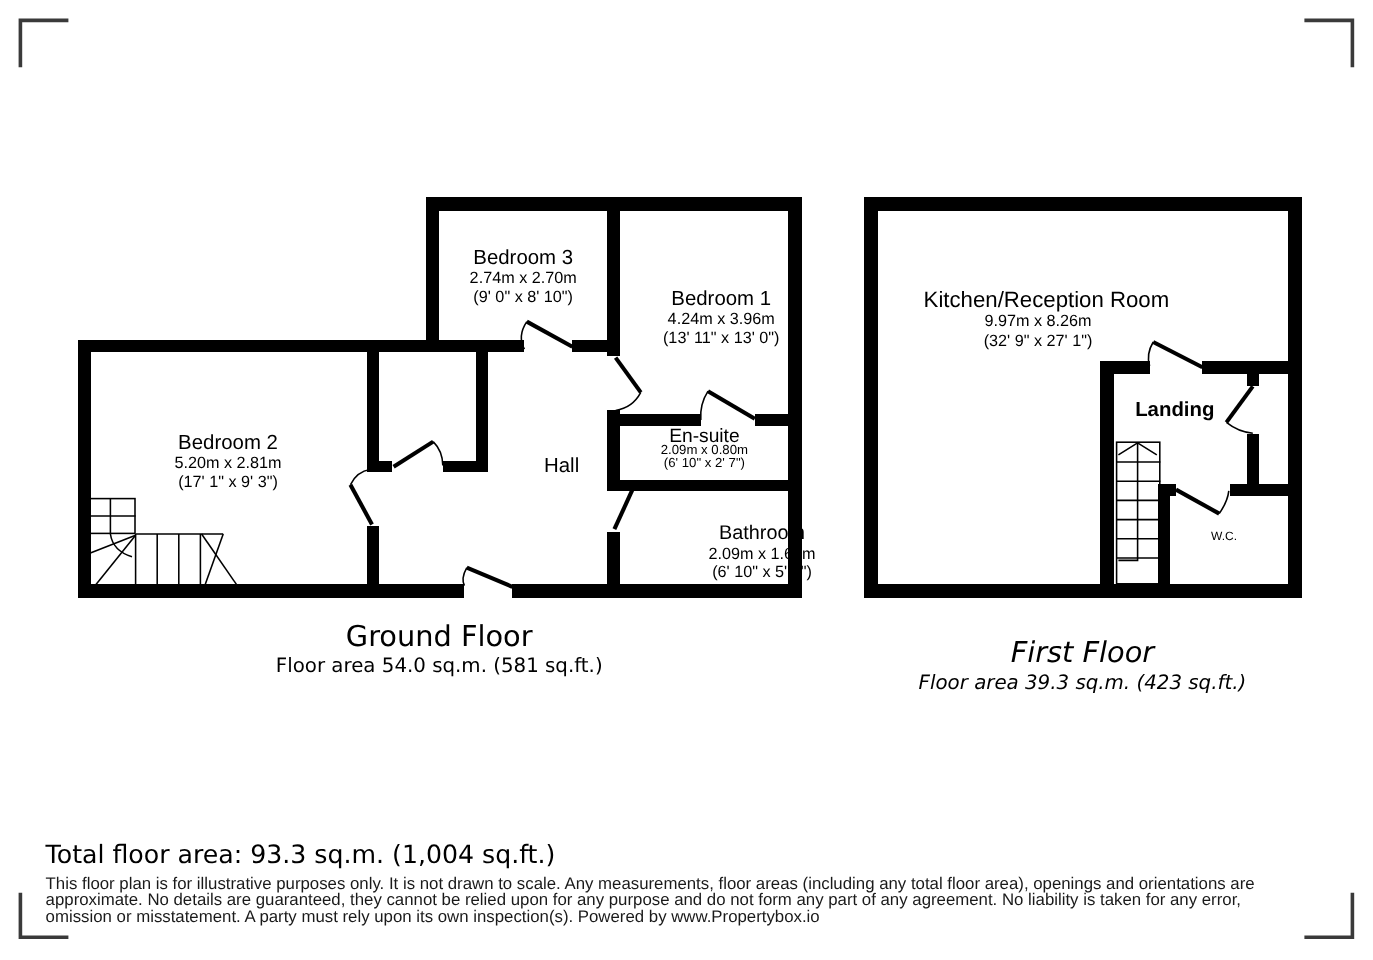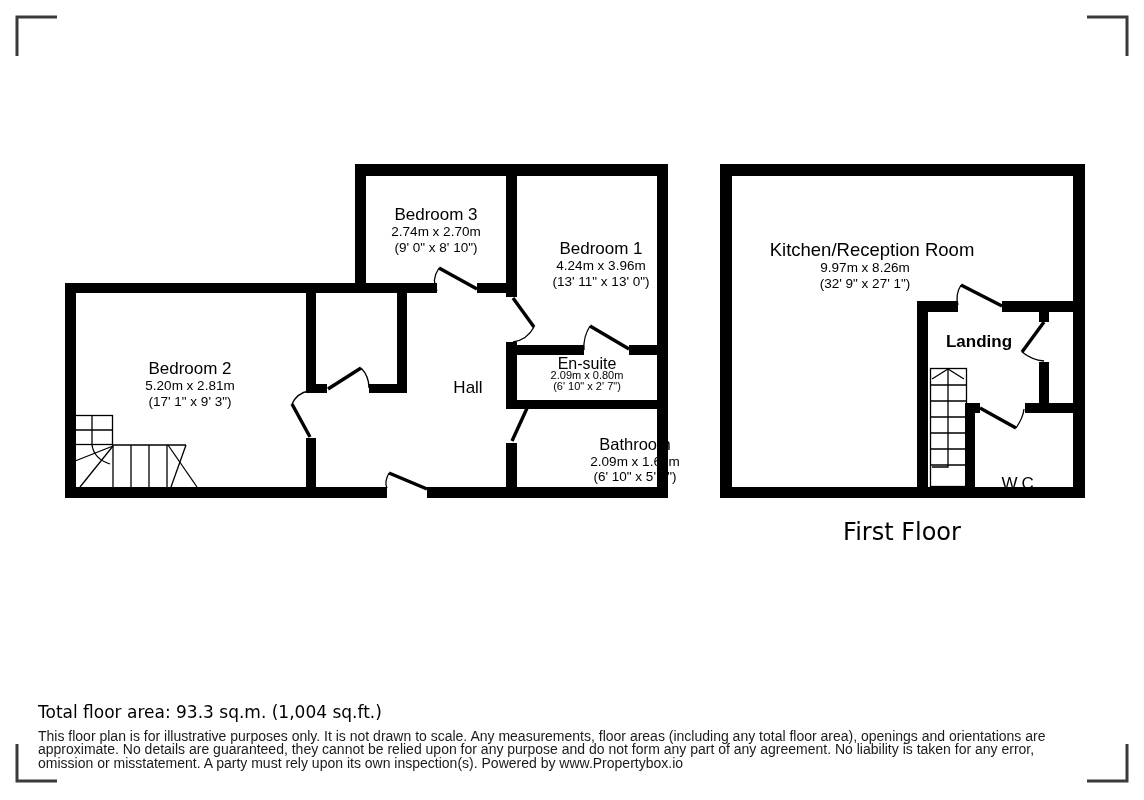--- a/index.html
+++ b/index.html
@@ -18,7 +18,7 @@
   .small-name{font-size:16px;line-height:13px;}
   .small-dim{font-size:11px;line-height:11px;}
   .bath-name{font-size:16.5px;line-height:18.5px;}
-  .wc-name{font-size:17px;line-height:15px;margin-top:36px;}
+  .wc-name{font-size:10px;line-height:15px;}
   .floor-caption{position:absolute;transform:translateX(-50%);text-align:center;white-space:nowrap;
                  font-family:"DejaVu Sans",sans-serif;}
   .floor-title{font-size:24px;line-height:30px;}

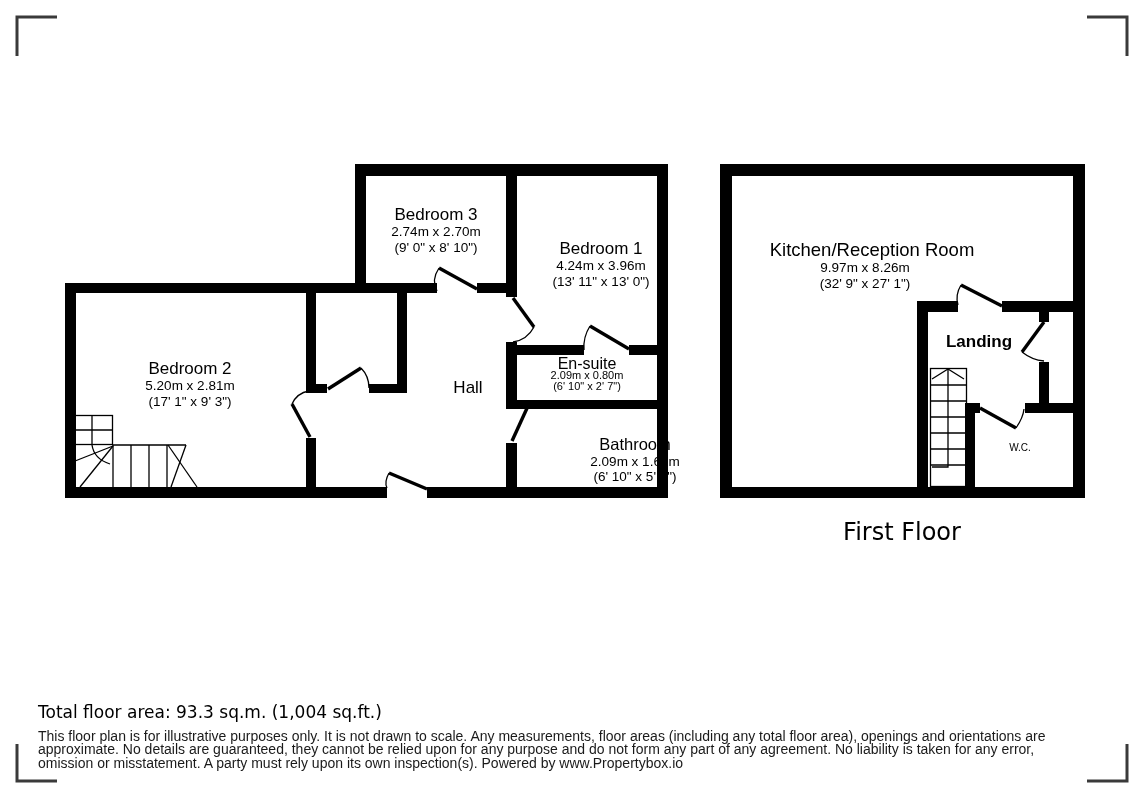--- a/index.html
+++ b/index.html
@@ -180,6 +180,10 @@
 
   <div class="label wc-name" style="left:1020px;top:440px;">W.C.</div>
 
+  <div class="floor-caption" style="left:366px;top:515px;">
+    <div class="floor-title">Ground Floor</div>
+    <div class="floor-area">Floor area 54.0 sq.m. (581 sq.ft.)</div>
+  </div>
 
   <div class="floor-caption" style="left:902px;top:517px;">
     <div class="floor-title">First Floor</div>

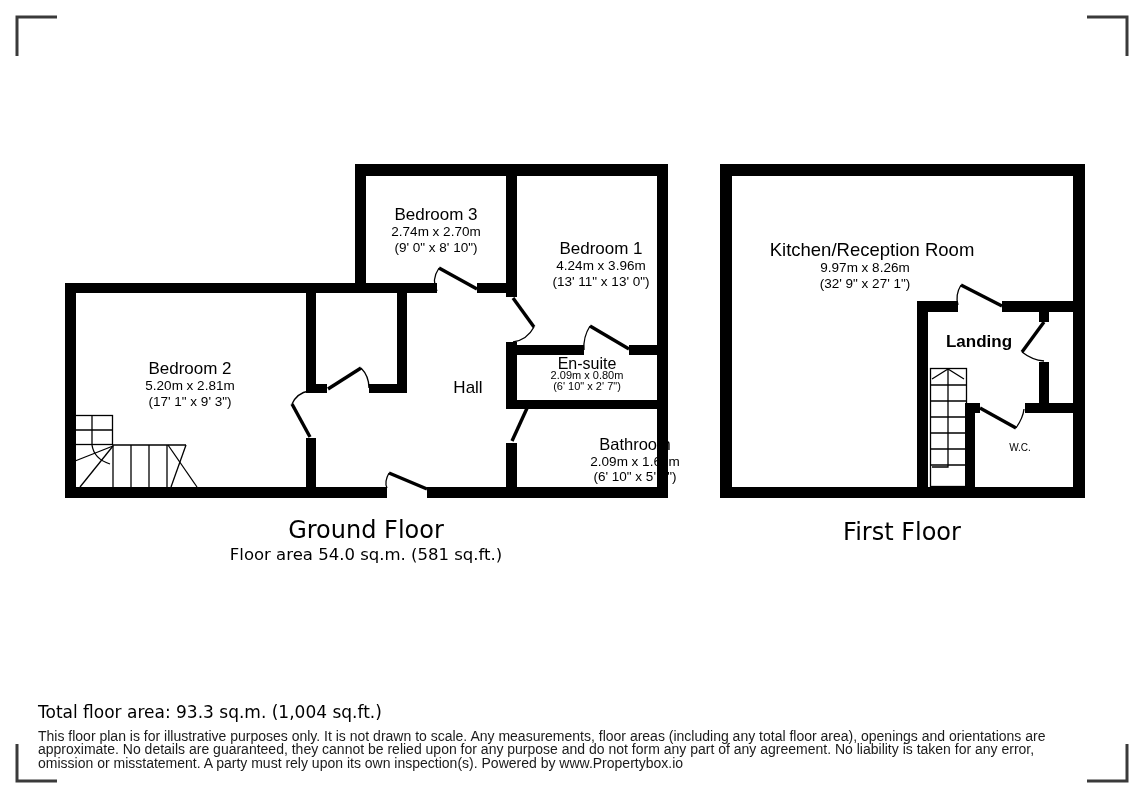--- a/index.html
+++ b/index.html
@@ -185,7 +185,7 @@
     <div class="floor-area">Floor area 54.0 sq.m. (581 sq.ft.)</div>
   </div>
 
-  <div class="floor-caption" style="left:902px;top:517px;">
+  <div class="floor-caption" style="left:902px;top:529px;font-style:italic;">
     <div class="floor-title">First Floor</div>
   </div>
 

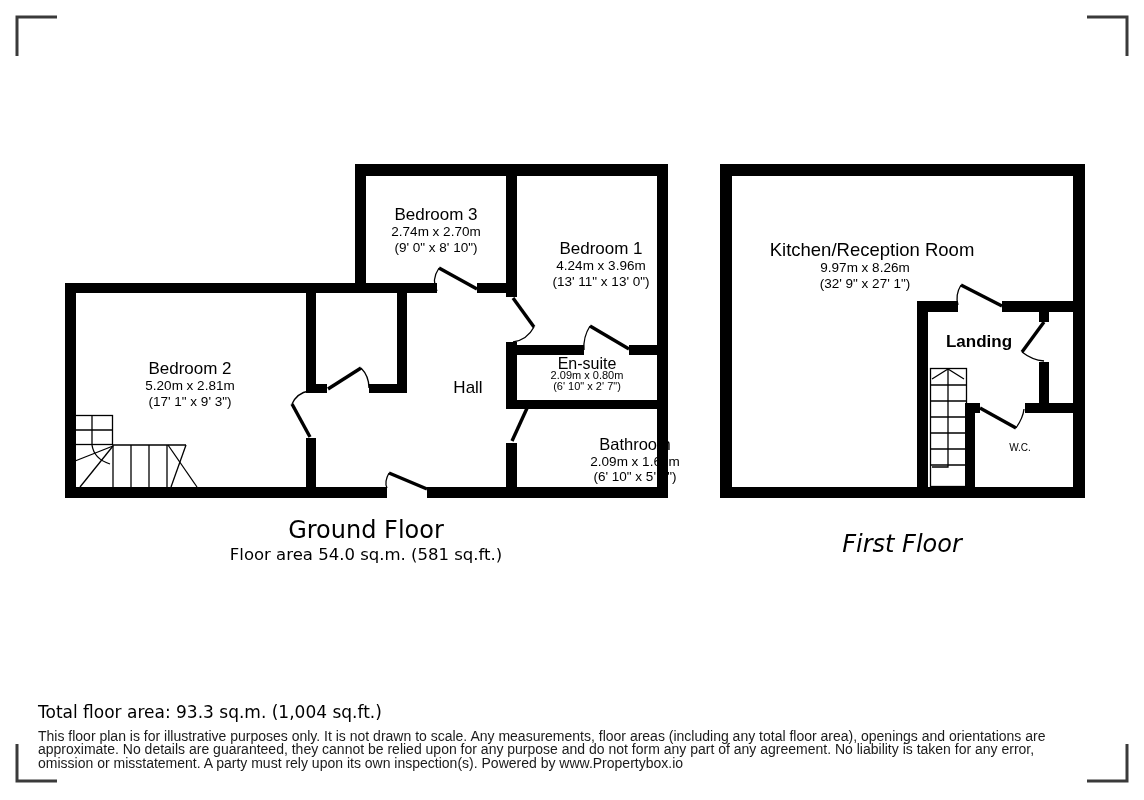--- a/index.html
+++ b/index.html
@@ -187,6 +187,7 @@
 
   <div class="floor-caption" style="left:902px;top:529px;font-style:italic;">
     <div class="floor-title">First Floor</div>
+    <div class="floor-area">Floor area 39.3 sq.m. (423 sq.ft.)</div>
   </div>
 
   <div class="total-line">Total floor area: 93.3 sq.m. (1,004 sq.ft.)</div>

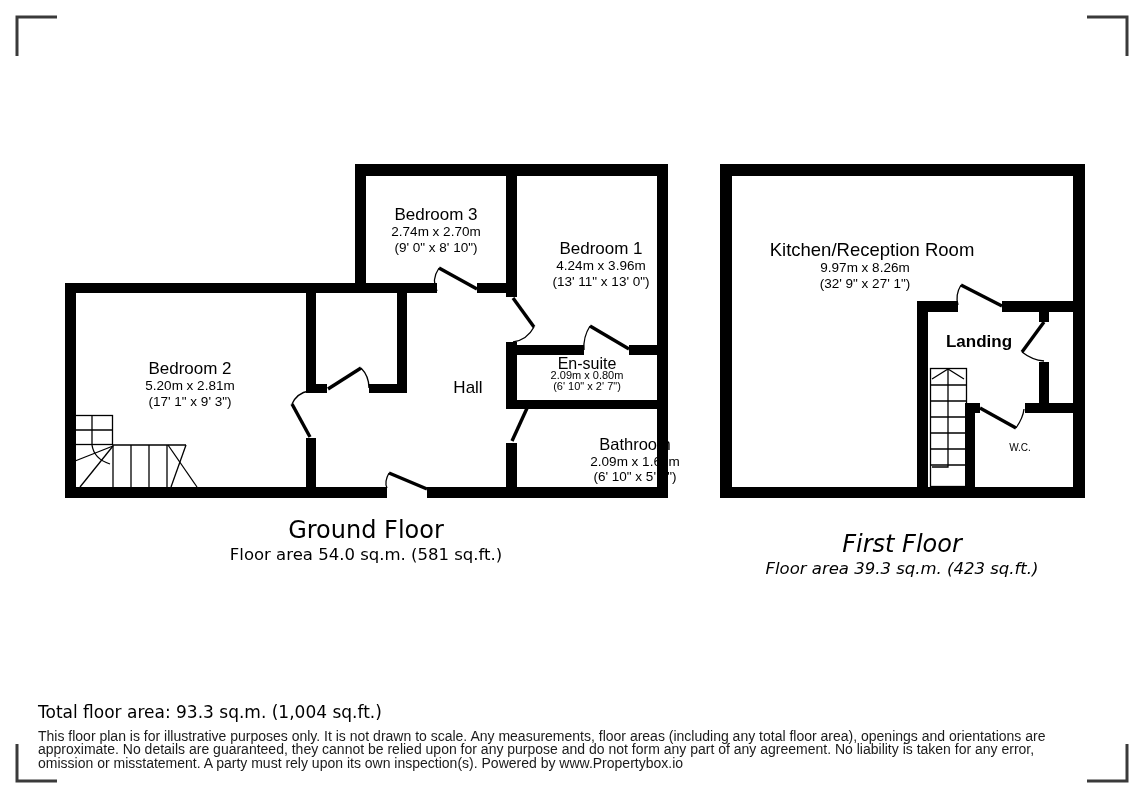--- a/index.html
+++ b/index.html
@@ -24,7 +24,7 @@
   .floor-title{font-size:24px;line-height:30px;}
   .floor-area{font-size:16.5px;line-height:20px;}
   .total-line{position:absolute;left:38px;top:701px;font-family:"DejaVu Sans",sans-serif;
-              font-size:17px;line-height:22px;white-space:nowrap;}
+              font-size:21px;line-height:22px;white-space:nowrap;}
   .disclaimer{position:absolute;left:38px;top:730px;font-size:14px;line-height:13.4px;
               color:#1a1a1a;white-space:nowrap;}
 </style>

